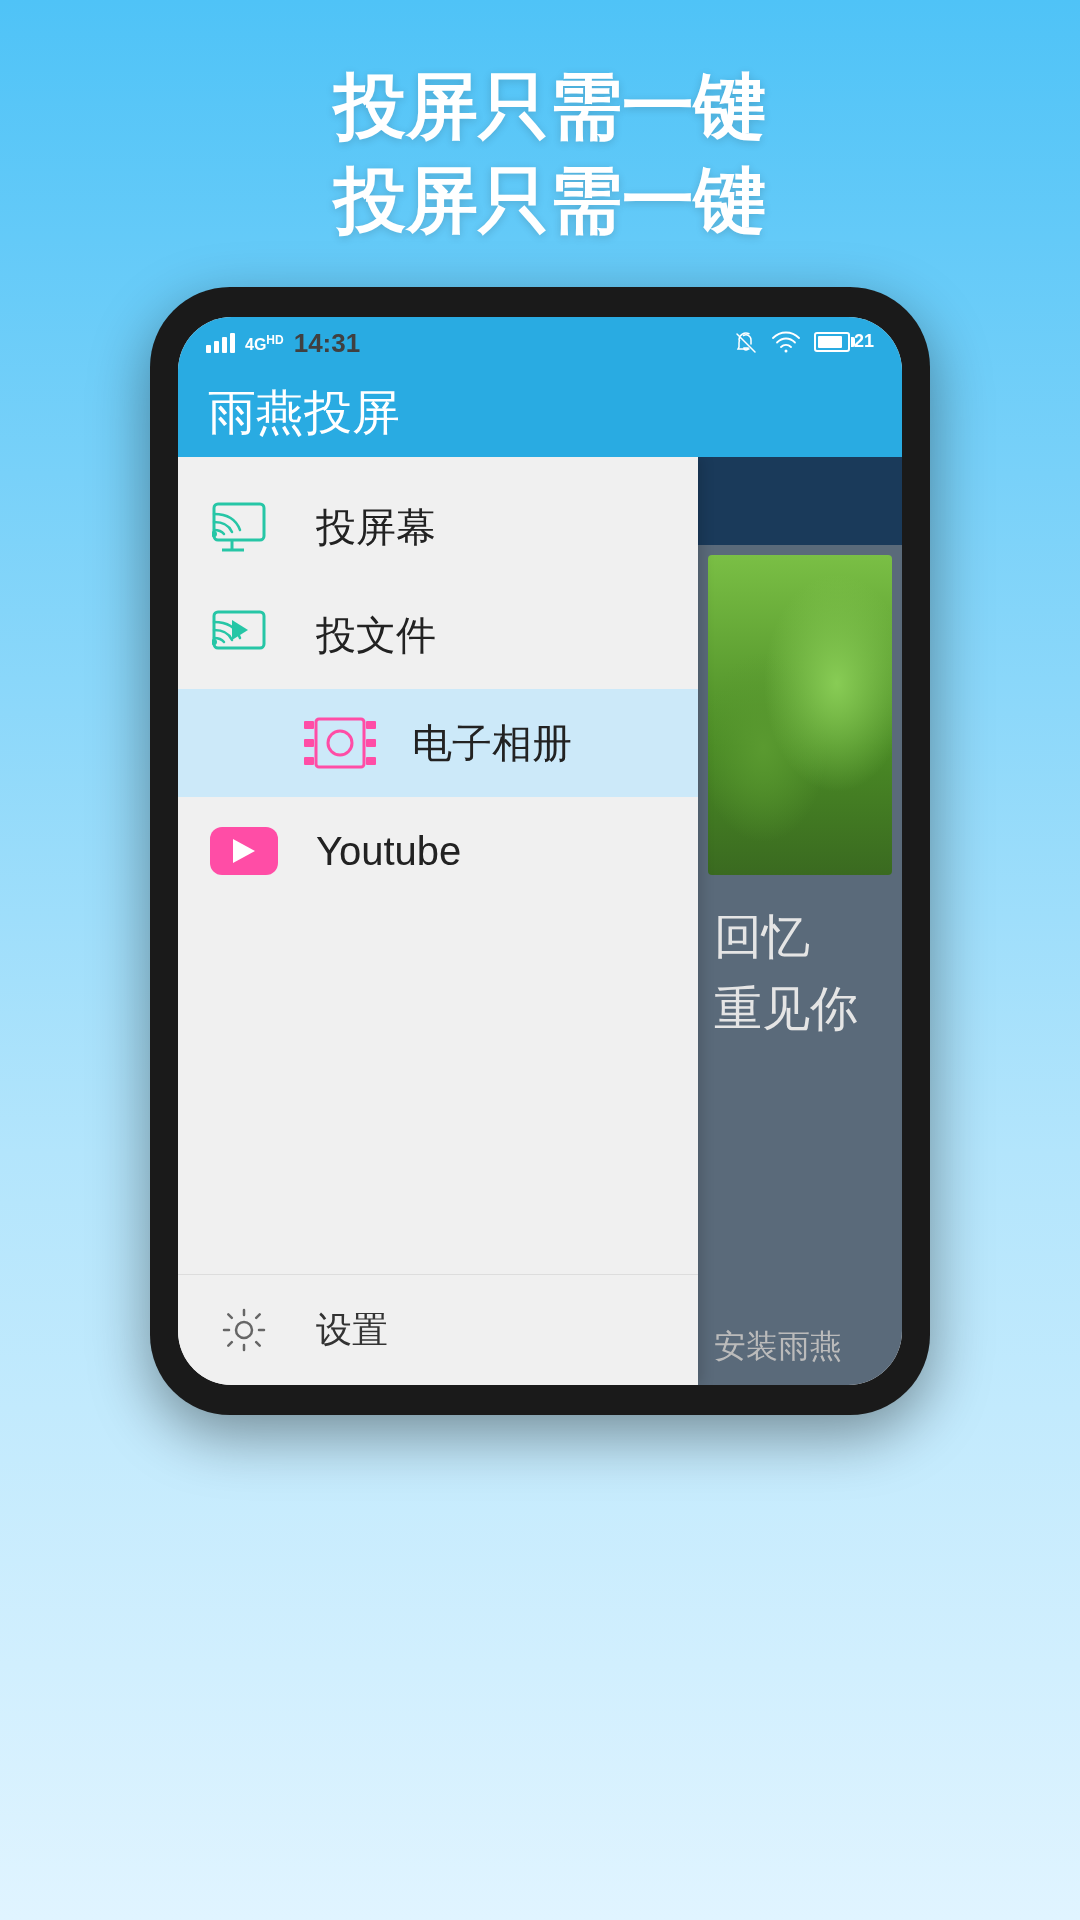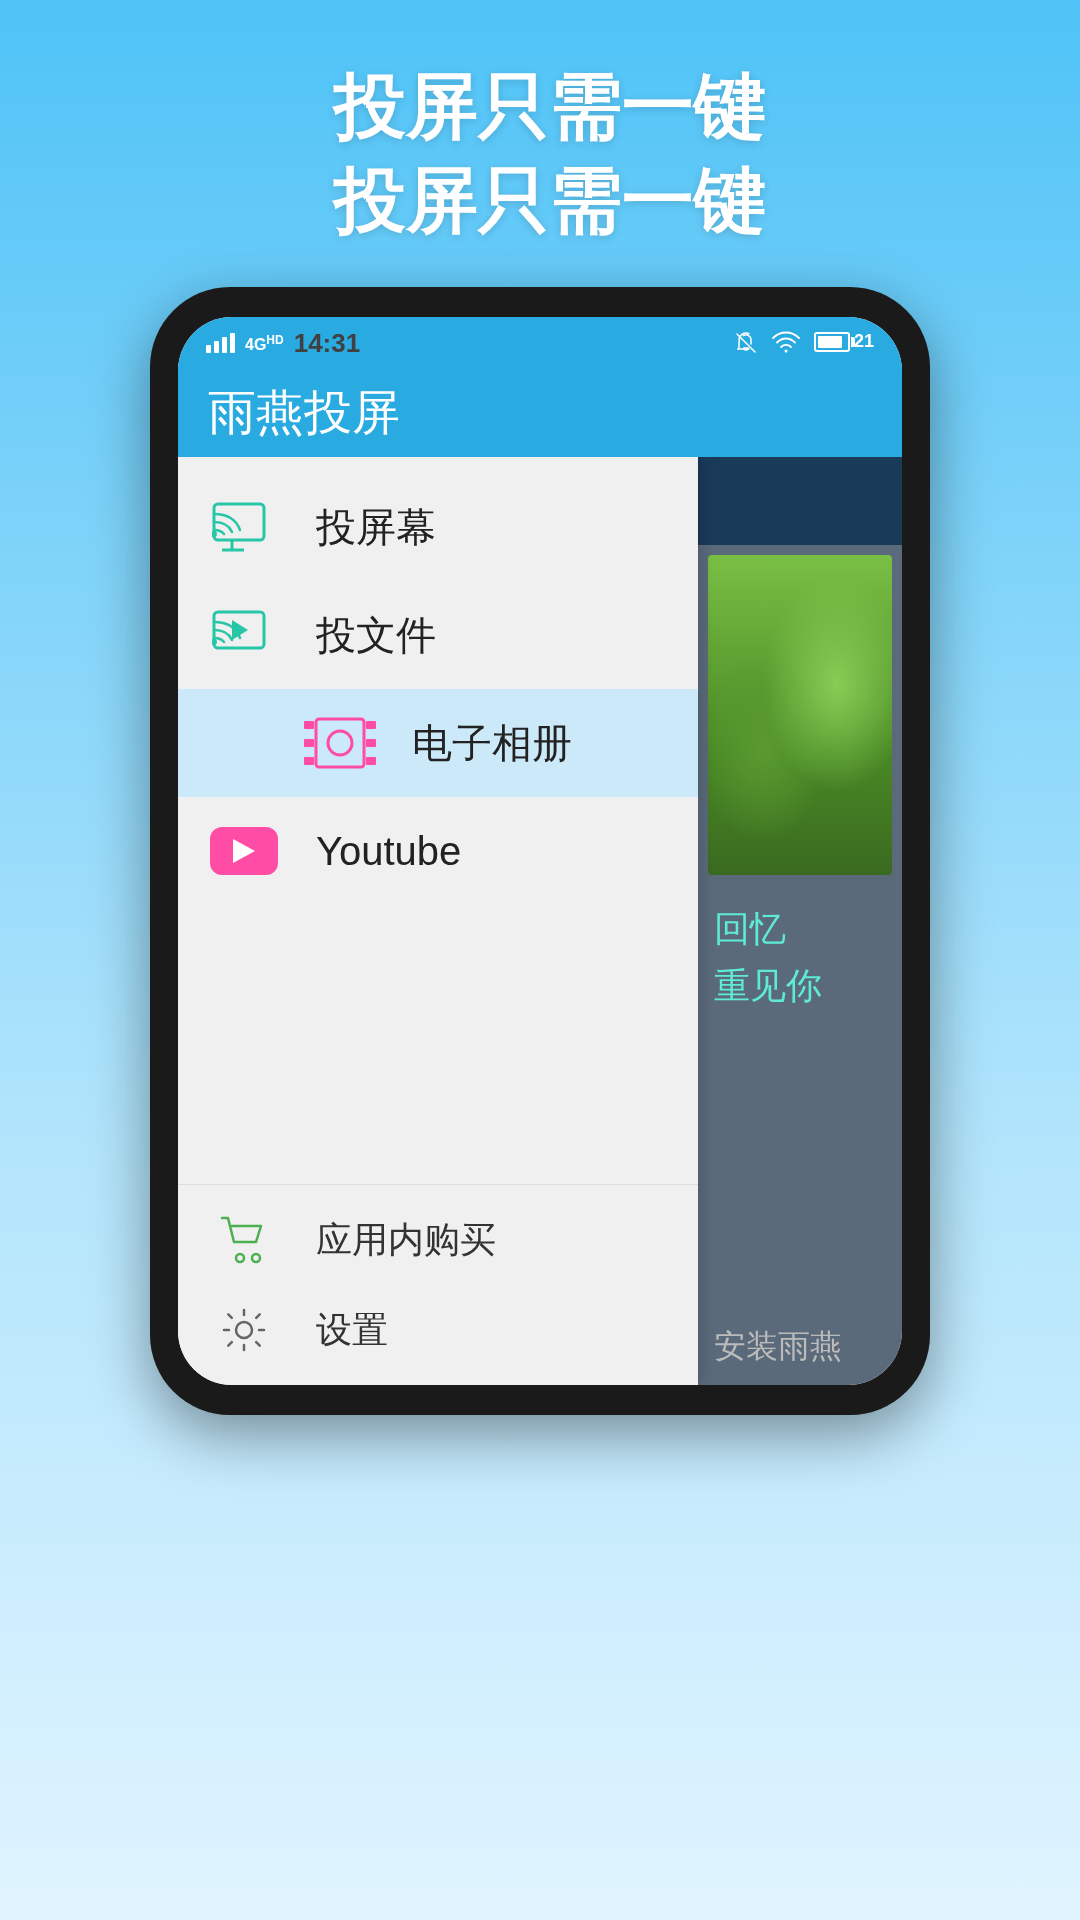--- a/index.html
+++ b/index.html
@@ -295,8 +295,8 @@
     }
 
     .overlay-text {
-      color: #5eead4;
-      font-size: 36px;
+      color: #e5e5e5;
+      font-size: 48px;
     }
 
     .bottom-text-area {

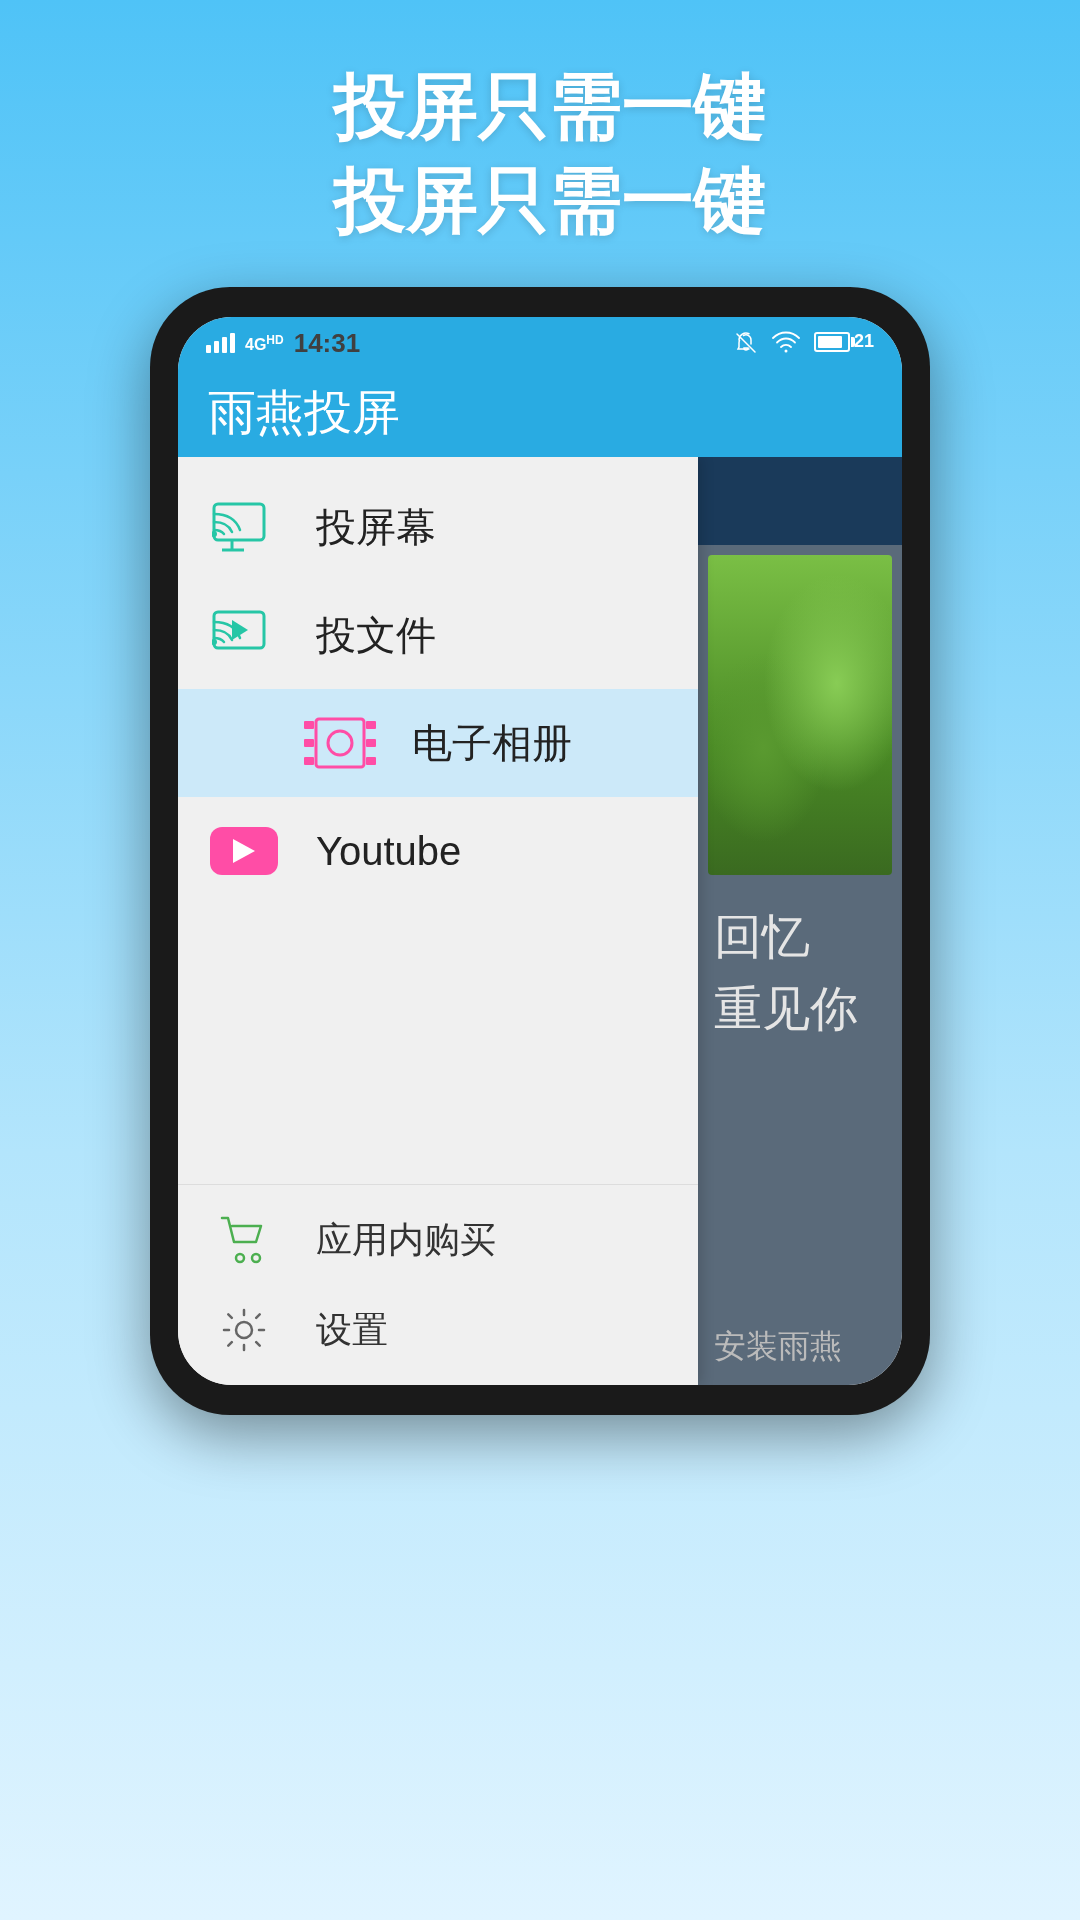--- a/index.html
+++ b/index.html
@@ -428,16 +428,6 @@
 
         <div class="drawer-bottom">
 
-          <div class="bottom-item">
-            <div class="menu-icon">
-              <svg width="52" height="52" viewBox="0 0 52 52" fill="none">
-                <path d="M4 4h6l6 24h22l5-16H14" stroke="#4caf50" stroke-width="2.5" stroke-linecap="round" stroke-linejoin="round" fill="none"></path>
-                <circle cx="22" cy="44" r="4" stroke="#4caf50" stroke-width="2.5" fill="none"></circle>
-                <circle cx="38" cy="44" r="4" stroke="#4caf50" stroke-width="2.5" fill="none"></circle>
-              </svg>
-            </div>
-            <span class="bottom-label">应用内购买</span>
-          </div>
 
           <div class="bottom-item">
             <div class="menu-icon">

